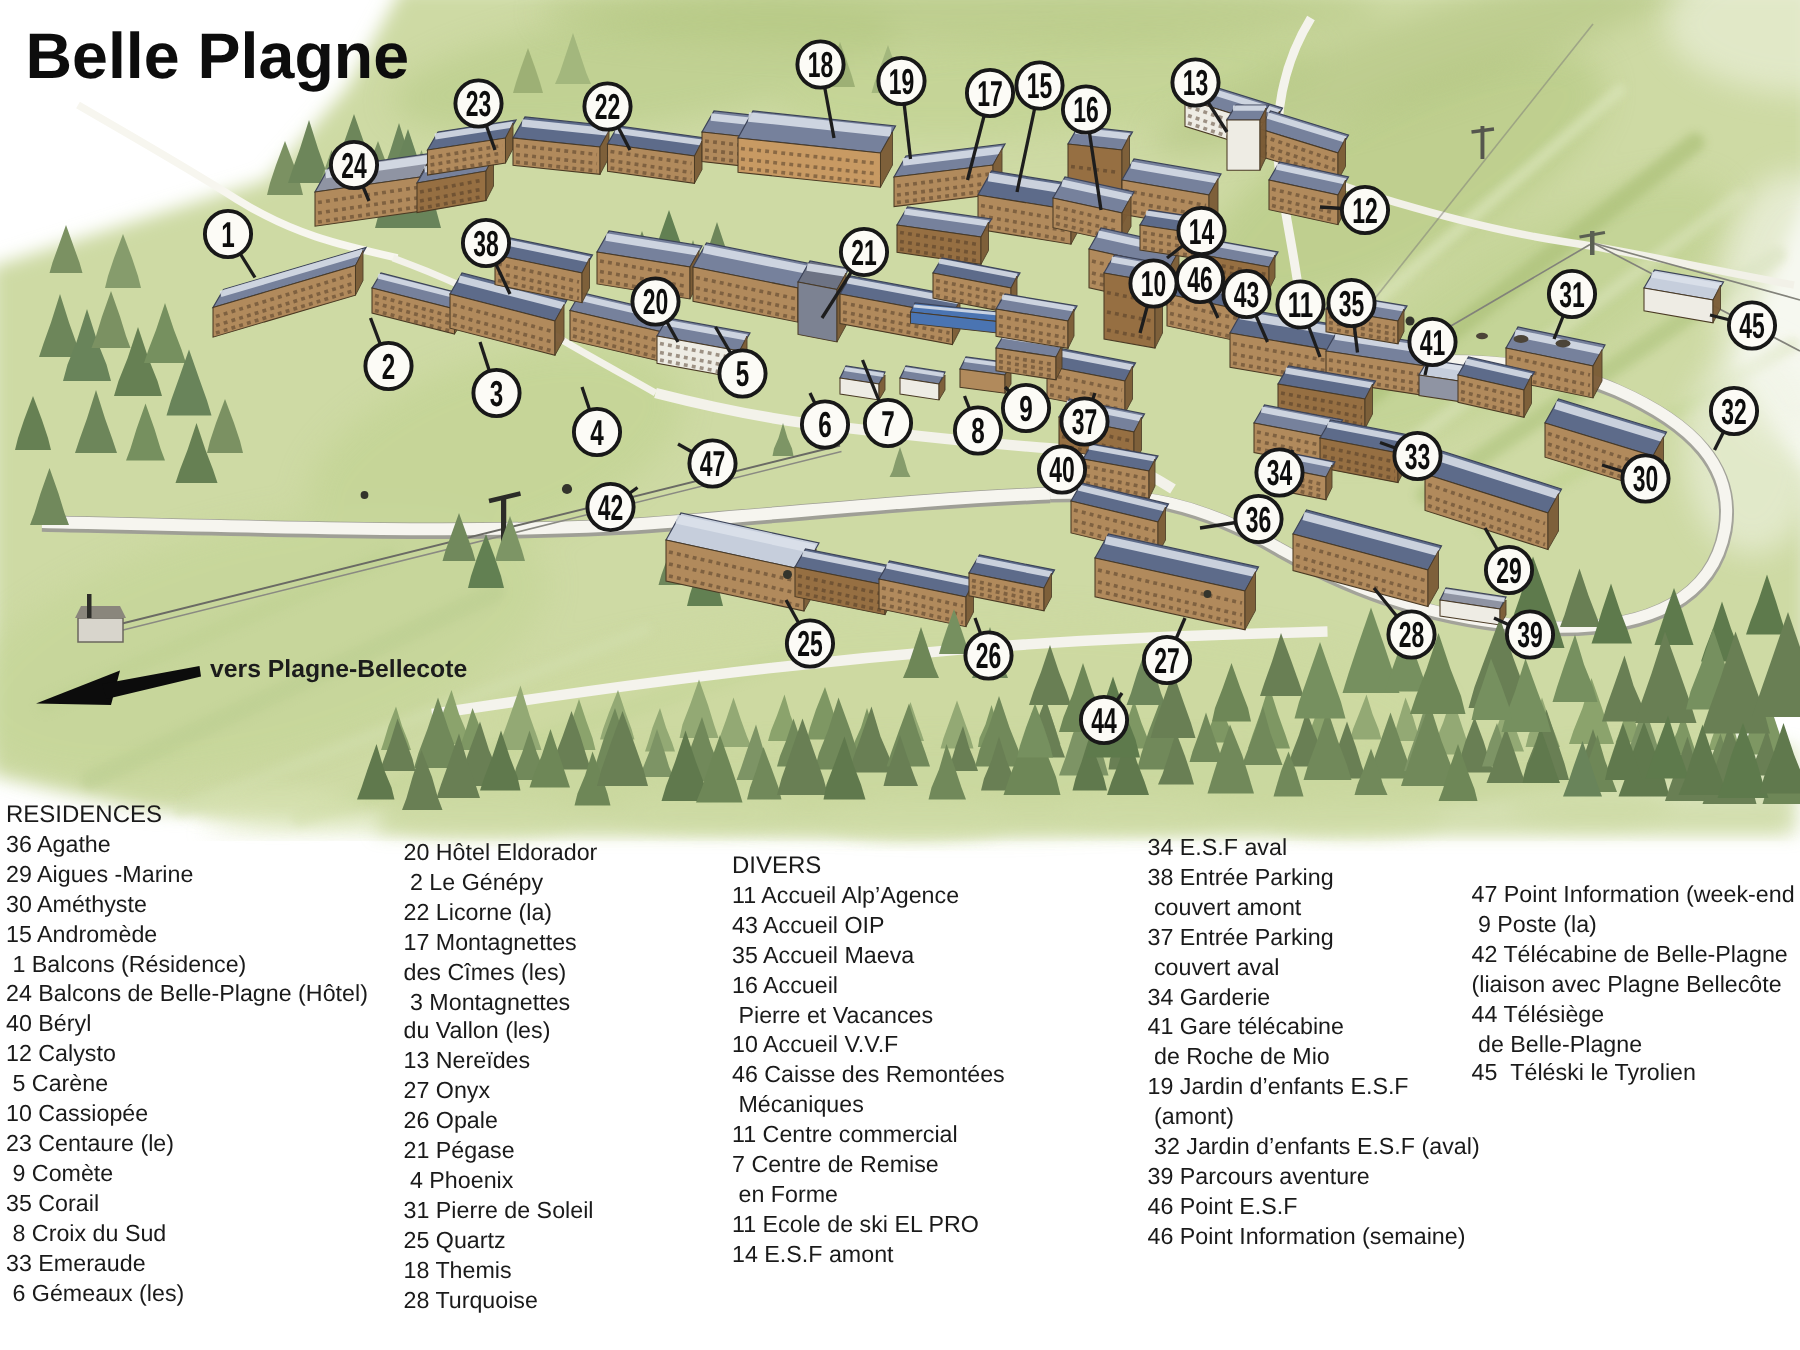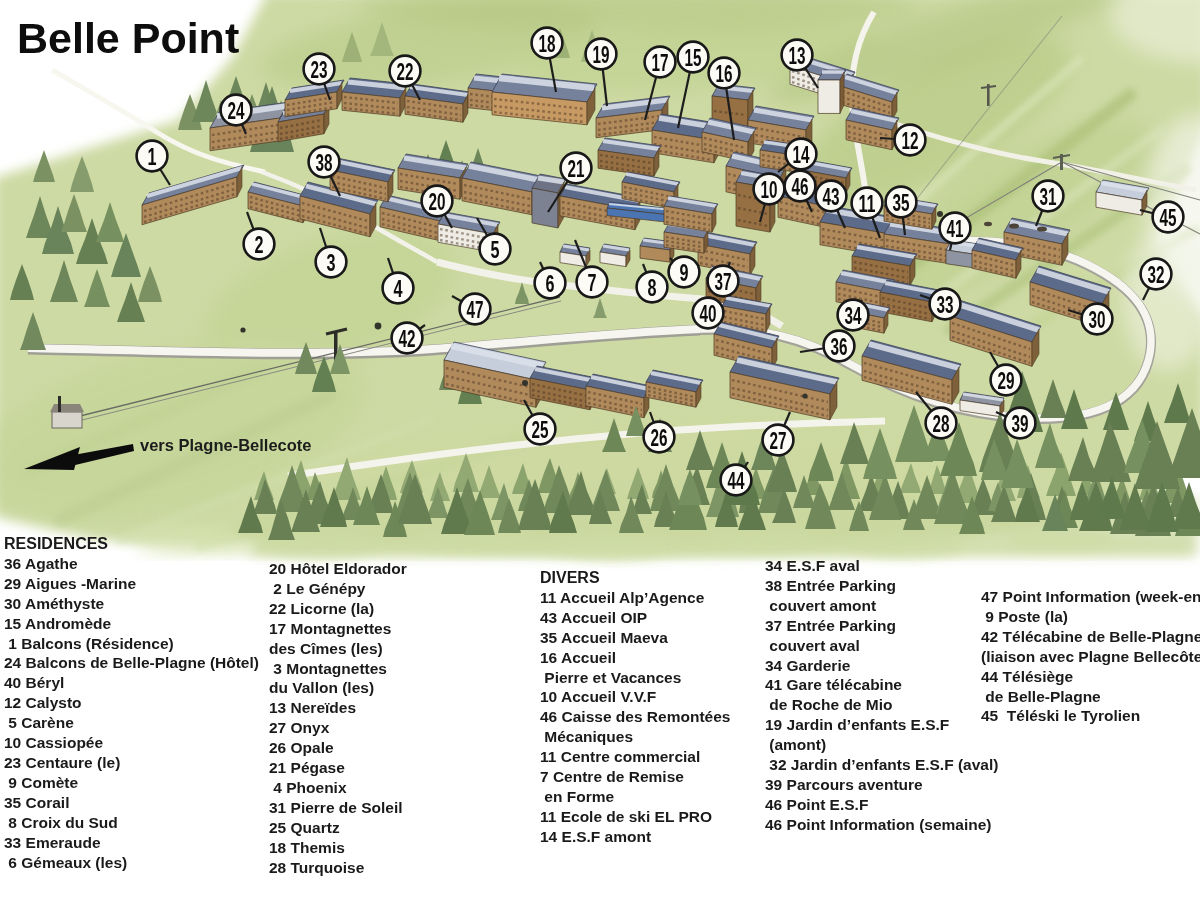--- a/index.html
+++ b/index.html
@@ -1244,7 +1244,7 @@
       </g>
 </svg>
 
-<div class="t" style="left:17px;top:14px;font-size:43px;font-weight:bold;letter-spacing:0px;color:#0d0d0d">Belle Point</div>
+<div class="t" style="left:17px;top:14px;font-size:43px;font-weight:bold;letter-spacing:0px;color:#0d0d0d">Belle Plagne</div>
 
 <div class="t leg" style="left:4px;top:534px;width:300px"><span style="font-size:16px">RESIDENCES</span><br>36 Agathe<br>29 Aigues -Marine<br>30 Améthyste<br>15 Andromède<br>&nbsp;1 Balcons (Résidence)<br>24 Balcons de Belle-Plagne (Hôtel)<br>40 Béryl<br>12 Calysto<br>&nbsp;5 Carène<br>10 Cassiopée<br>23 Centaure (le)<br>&nbsp;9 Comète<br>35 Corail<br>&nbsp;8 Croix du Sud<br>33 Emeraude<br>&nbsp;6 Gémeaux (les)</div>
 

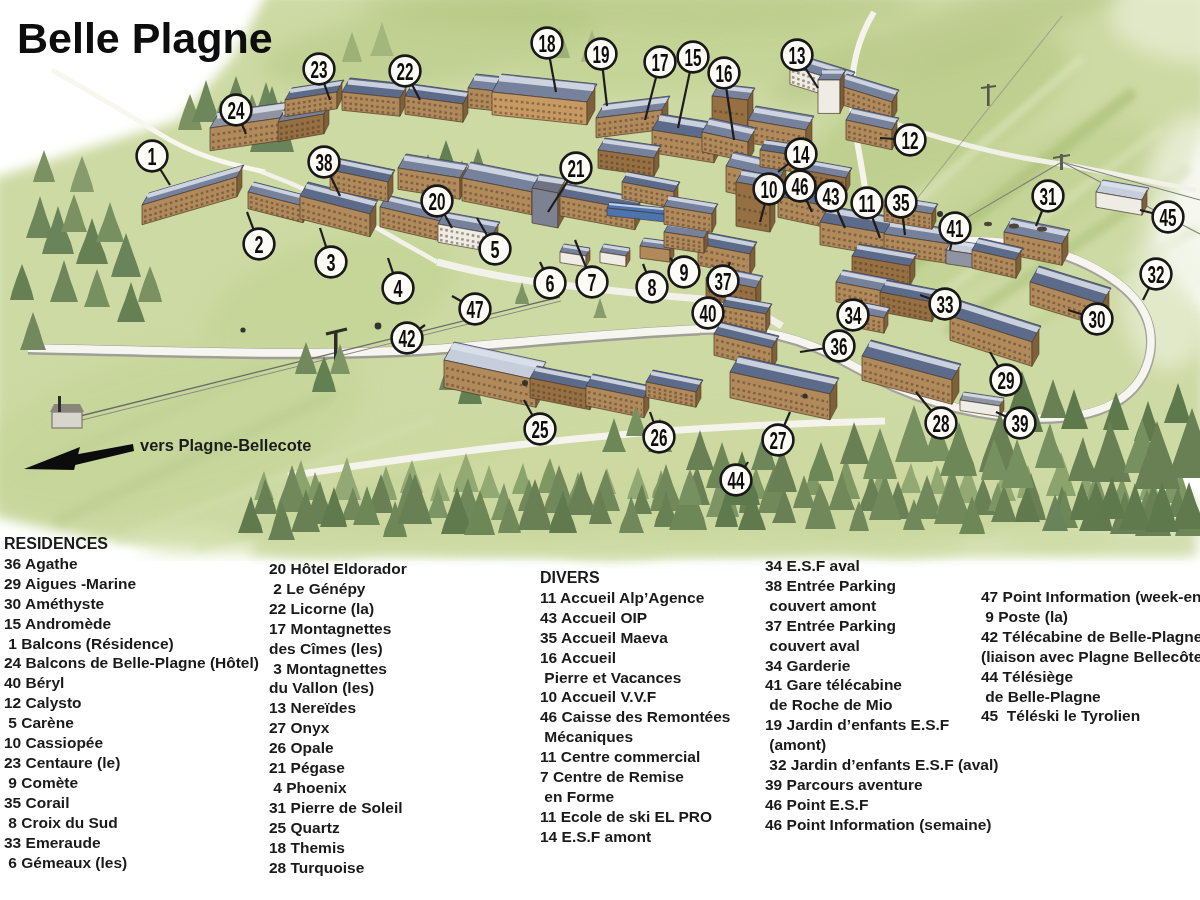--- a/index.html
+++ b/index.html
@@ -4,7 +4,7 @@
 .page{position:relative;width:1200px;height:900px;overflow:hidden;background:#fff;
  font-family:"Liberation Sans",sans-serif;}
 .t{position:absolute;color:#111;}
-.leg{font-size:15.5px;font-weight:700;line-height:19.9px;color:#1a1a1a;letter-spacing:0;white-space:pre;}
+.leg{font-size:15.5px;font-weight:400;line-height:19.9px;color:#1a1a1a;letter-spacing:0;white-space:pre;}
 </style></head><body>
 <div class="page">
 <svg width="1200" height="900" viewBox="0 0 1200 900" style="position:absolute;left:0;top:0">

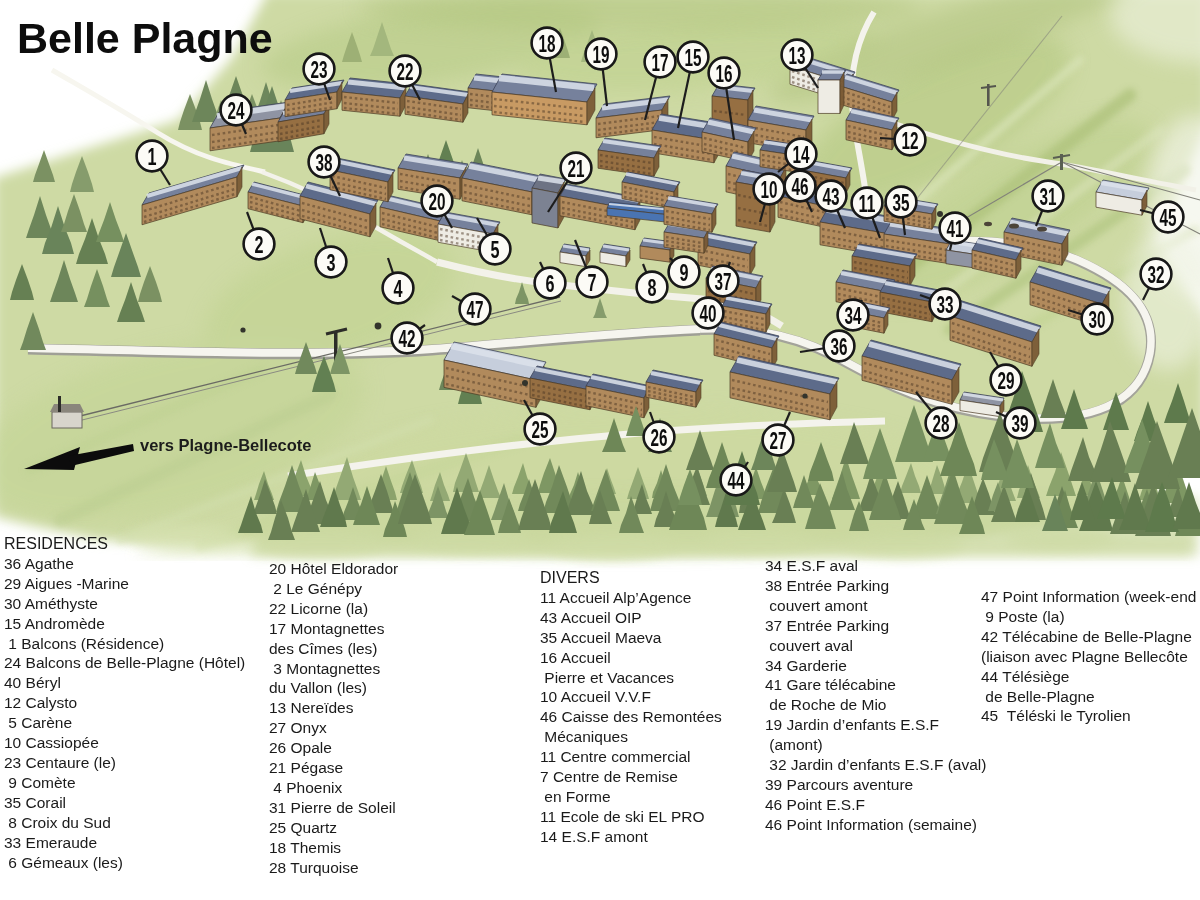--- a/index.html
+++ b/index.html
@@ -1250,7 +1250,7 @@
 
 <div class="t leg" style="left:269px;top:559px;width:300px">20 Hôtel Eldorador<br>&nbsp;2 Le Génépy<br>22 Licorne (la)<br>17 Montagnettes<br>des Cîmes (les)<br>&nbsp;3 Montagnettes<br>du Vallon (les)<br>13 Nereïdes<br>27 Onyx<br>26 Opale<br>21 Pégase<br>&nbsp;4 Phoenix<br>31 Pierre de Soleil<br>25 Quartz<br>18 Themis<br>28 Turquoise</div>
 
-<div class="t leg" style="left:540px;top:568px;width:300px"><span style="font-size:16px">DIVERS</span><br>11 Accueil Alp’Agence<br>43 Accueil OIP<br>35 Accueil Maeva<br>16 Accueil<br>&nbsp;Pierre et Vacances<br>10 Accueil V.V.F<br>46 Caisse des Remontées<br>&nbsp;Mécaniques<br>11 Centre commercial<br>7 Centre de Remise<br>&nbsp;en Forme<br>11 Ecole de ski EL PRO<br>14 E.S.F amont</div>
+<div class="t leg" style="left:488px;top:568px;width:300px"><span style="font-size:16px">DIVERS</span><br>11 Accueil Alp’Agence<br>43 Accueil OIP<br>35 Accueil Maeva<br>16 Accueil<br>&nbsp;Pierre et Vacances<br>10 Accueil V.V.F<br>46 Caisse des Remontées<br>&nbsp;Mécaniques<br>11 Centre commercial<br>7 Centre de Remise<br>&nbsp;en Forme<br>11 Ecole de ski EL PRO<br>14 E.S.F amont</div>
 
 <div class="t leg" style="left:765px;top:556px;width:430px">34 E.S.F aval<br>38 Entrée Parking<br>&nbsp;couvert amont<br>37 Entrée Parking<br>&nbsp;couvert aval<br>34 Garderie<br>41 Gare télécabine<br>&nbsp;de Roche de Mio<br>19 Jardin d’enfants E.S.F<br>&nbsp;(amont)<br>&nbsp;32 Jardin d’enfants E.S.F (aval)<br>39 Parcours aventure<br>46 Point E.S.F<br>46 Point Information (semaine)</div>
 

